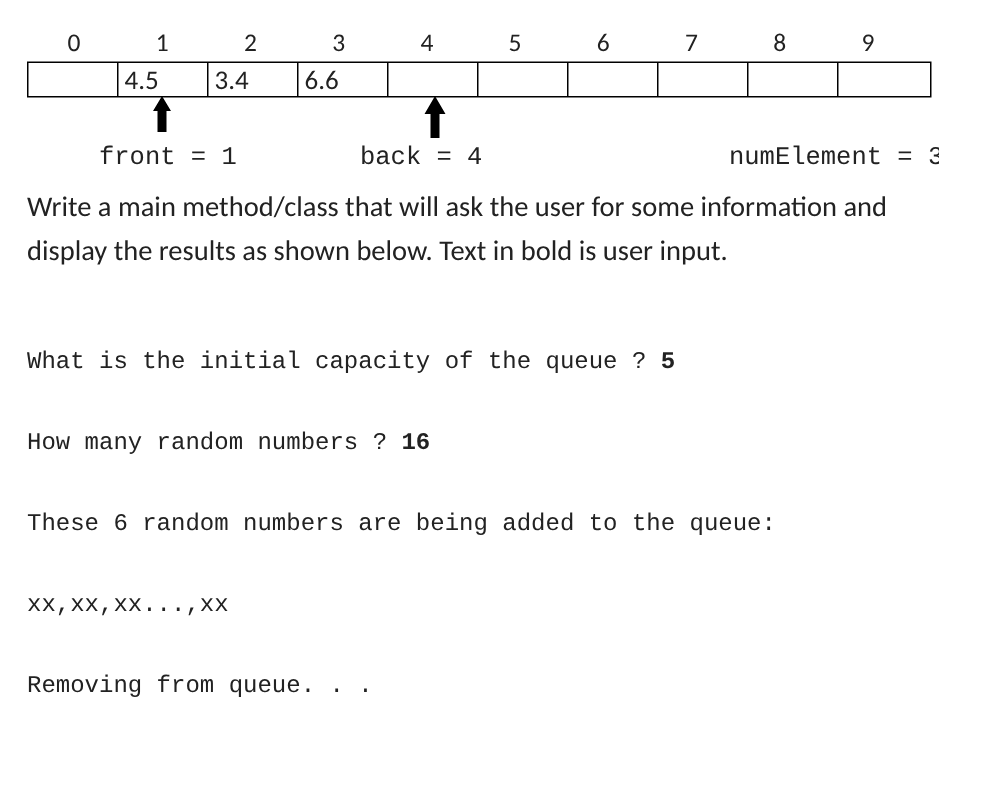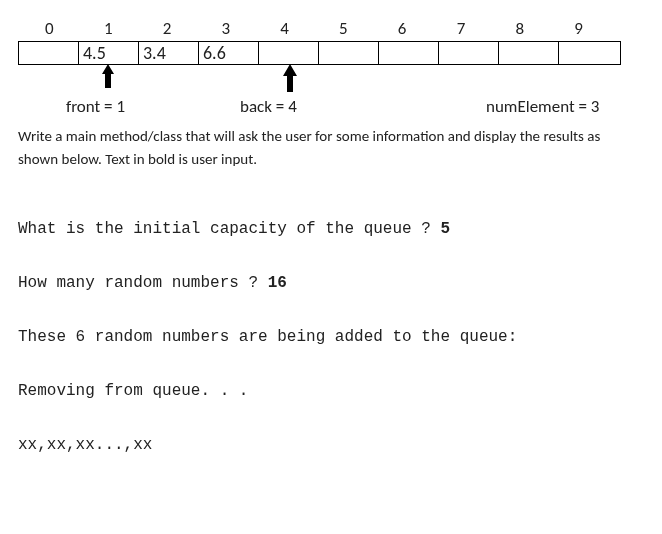--- a/index.html
+++ b/index.html
@@ -52,6 +52,7 @@
     position: absolute;
     font-size: 17px;
     white-space: nowrap;
+    font-family: Liberation Mono, monospace;
   }
   .instruction {
     font-size: 15px;

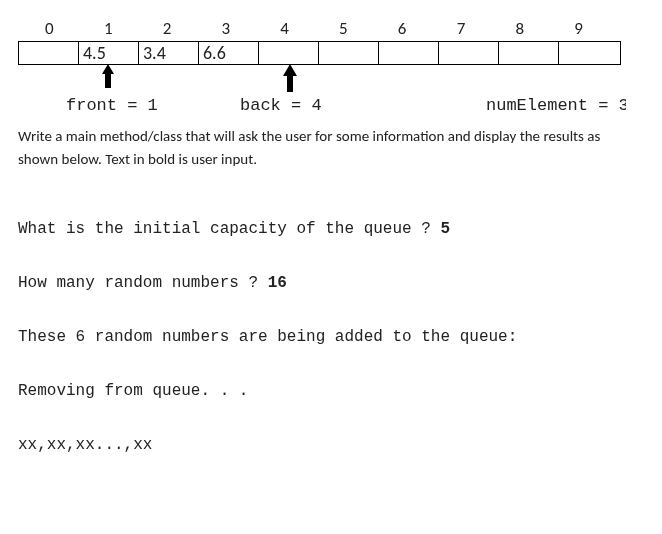--- a/index.html
+++ b/index.html
@@ -55,7 +55,7 @@
     font-family: Liberation Mono, monospace;
   }
   .instruction {
-    font-size: 15px;
+    font-size: 19px;
     line-height: 1.5;
     margin-bottom: 14px;
   }

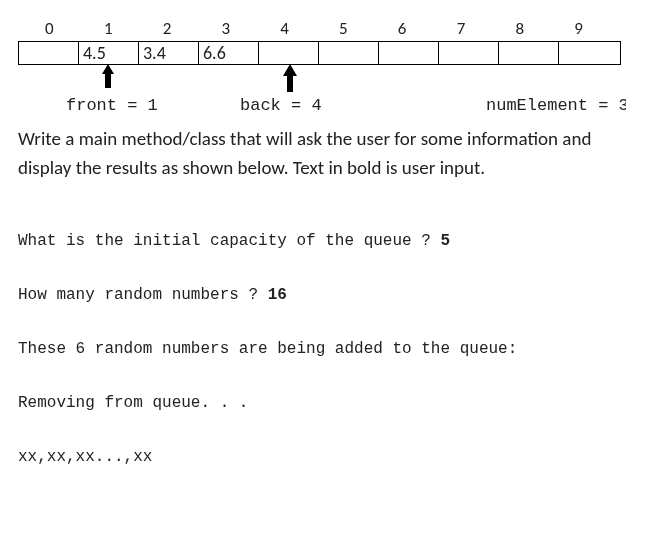--- a/index.html
+++ b/index.html
@@ -118,8 +118,8 @@
   <div><span>What is the initial capacity of the queue ? </span><span class="bold">5</span></div>
   <div><span>How many random numbers ? </span><span class="bold">16</span></div>
   <div>These 6 random numbers are being added to the queue:</div>
+  <div>xx,xx,xx...,xx</div>
   <div>Removing from queue. . .</div>
-  <div>xx,xx,xx...,xx</div>
   
   
 </div>

